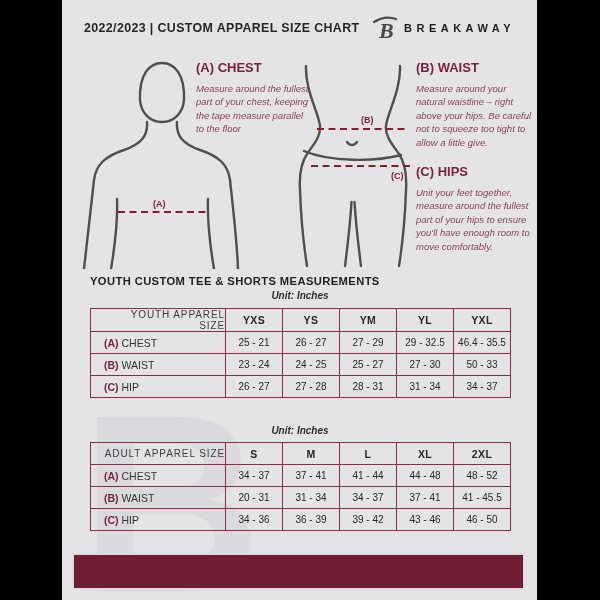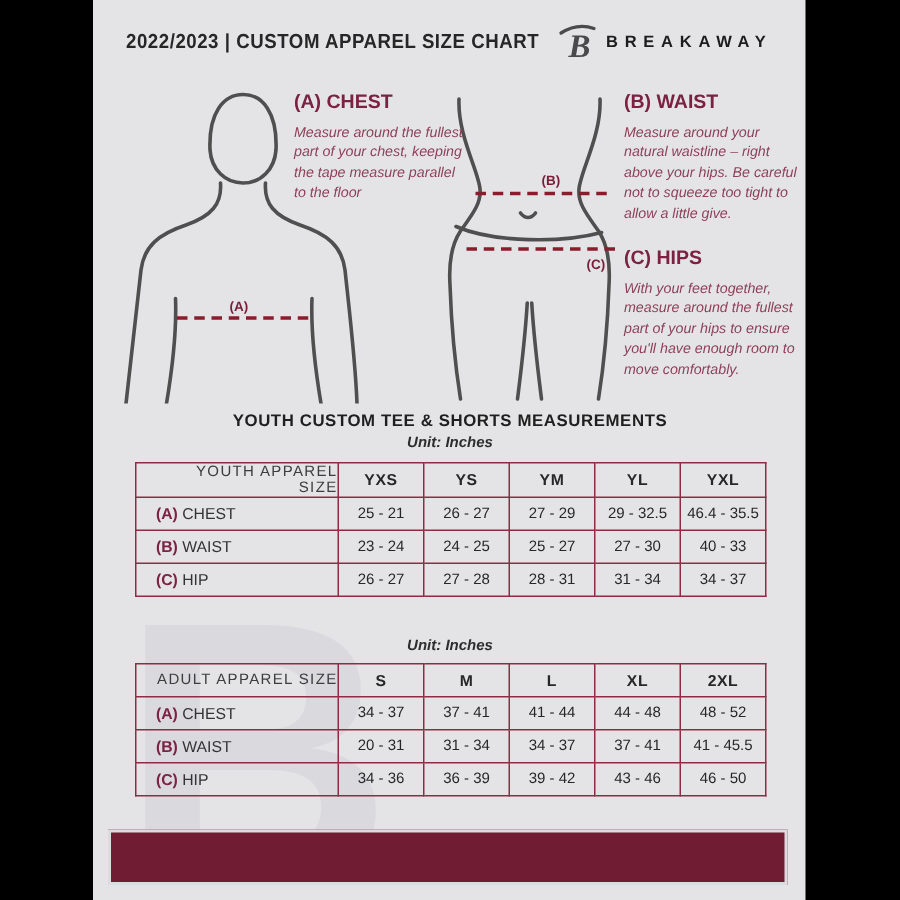--- a/index.html
+++ b/index.html
@@ -104,7 +104,7 @@
   </div>
   <div class="guide-block" style="left:354px; top:164px;">
     <p class="guide-heading">(C) HIPS</p>
-    <p class="guide-text">With your feet together, measure around the fullest part of your hips to ensure you'll have enough room to move comfortably.</p>
+    <p class="guide-text">Unit your feet together, measure around the fullest part of your hips to ensure you'll have enough room to move comfortably.</p>
   </div>
 
   <div class="tbl-title" style="top:275px;">YOUTH CUSTOM TEE &amp; SHORTS MEASUREMENTS</div>

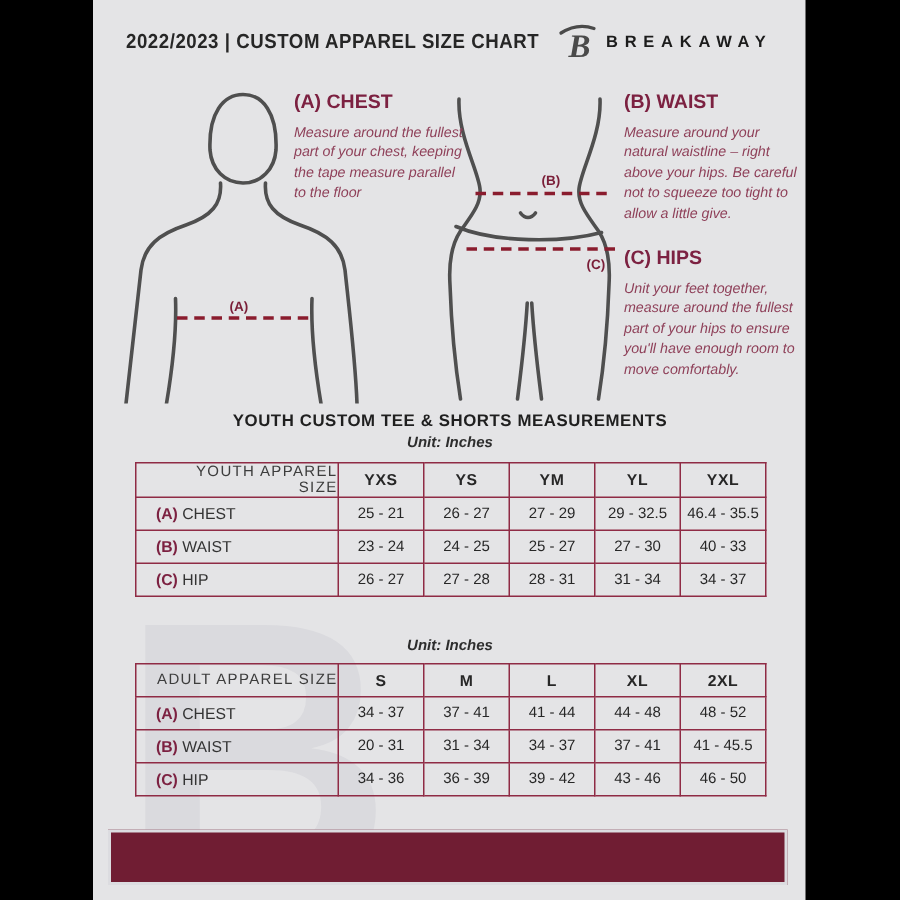--- a/index.html
+++ b/index.html
@@ -25,7 +25,7 @@
   .guide-heading { font-size:13px; font-weight:bold; color:#7c2141; margin:0 0 7px 0; }
   .guide-text { font-size:9.5px; font-style:italic; color:#8e3f58; line-height:1.42; margin:0; }
   
-  .tbl-title { position:absolute; left:28px; width:420px; text-align:center;
+  .tbl-title { position:absolute; left:28px; width:420px; 
     font-size:11.2px; font-weight:bold; color:#1f1f1f; letter-spacing:0.4px; z-index:2; }
   .tbl-unit { position:absolute; left:28px; width:420px; text-align:center;
     font-size:10px; font-style:italic; font-weight:bold; color:#2d2d2d; z-index:2; }

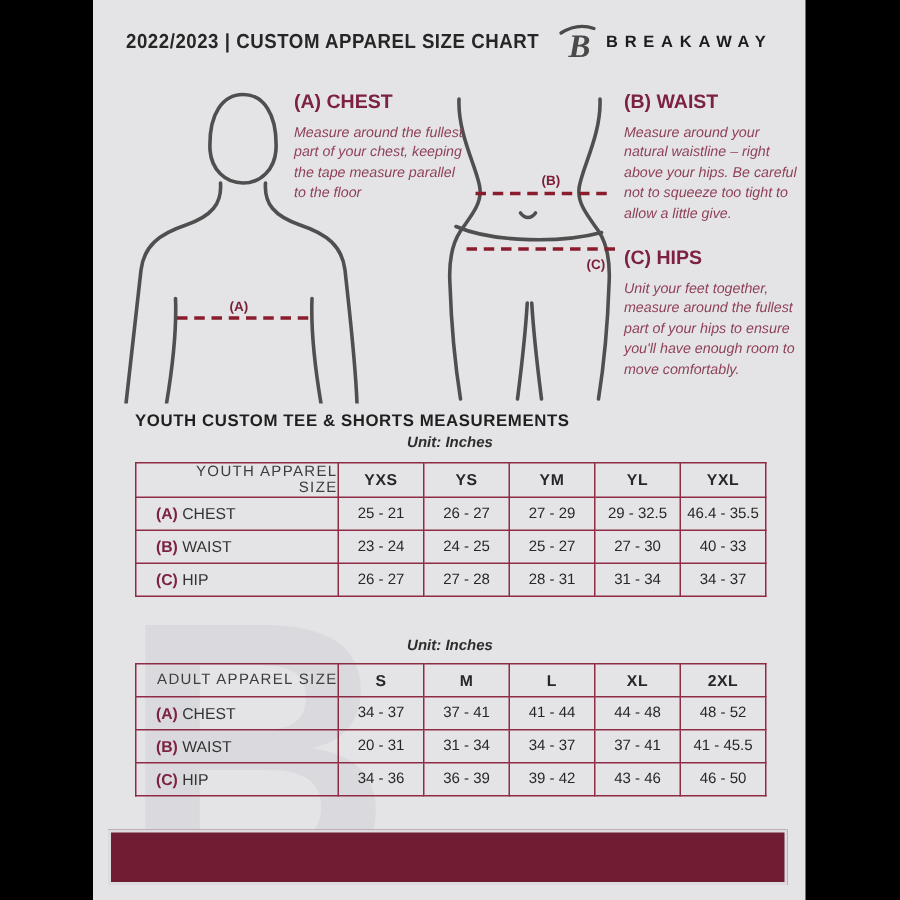--- a/index.html
+++ b/index.html
@@ -143,7 +143,7 @@
           <td class="value">24 - 25</td>
           <td class="value">25 - 27</td>
           <td class="value">27 - 30</td>
-          <td class="value">40 - 33</td>
+          <td class="value">50 - 33</td>
         </tr>
         <tr>
           <td class="rowlabel"><span class="prefix">(C) </span>HIP</td>

